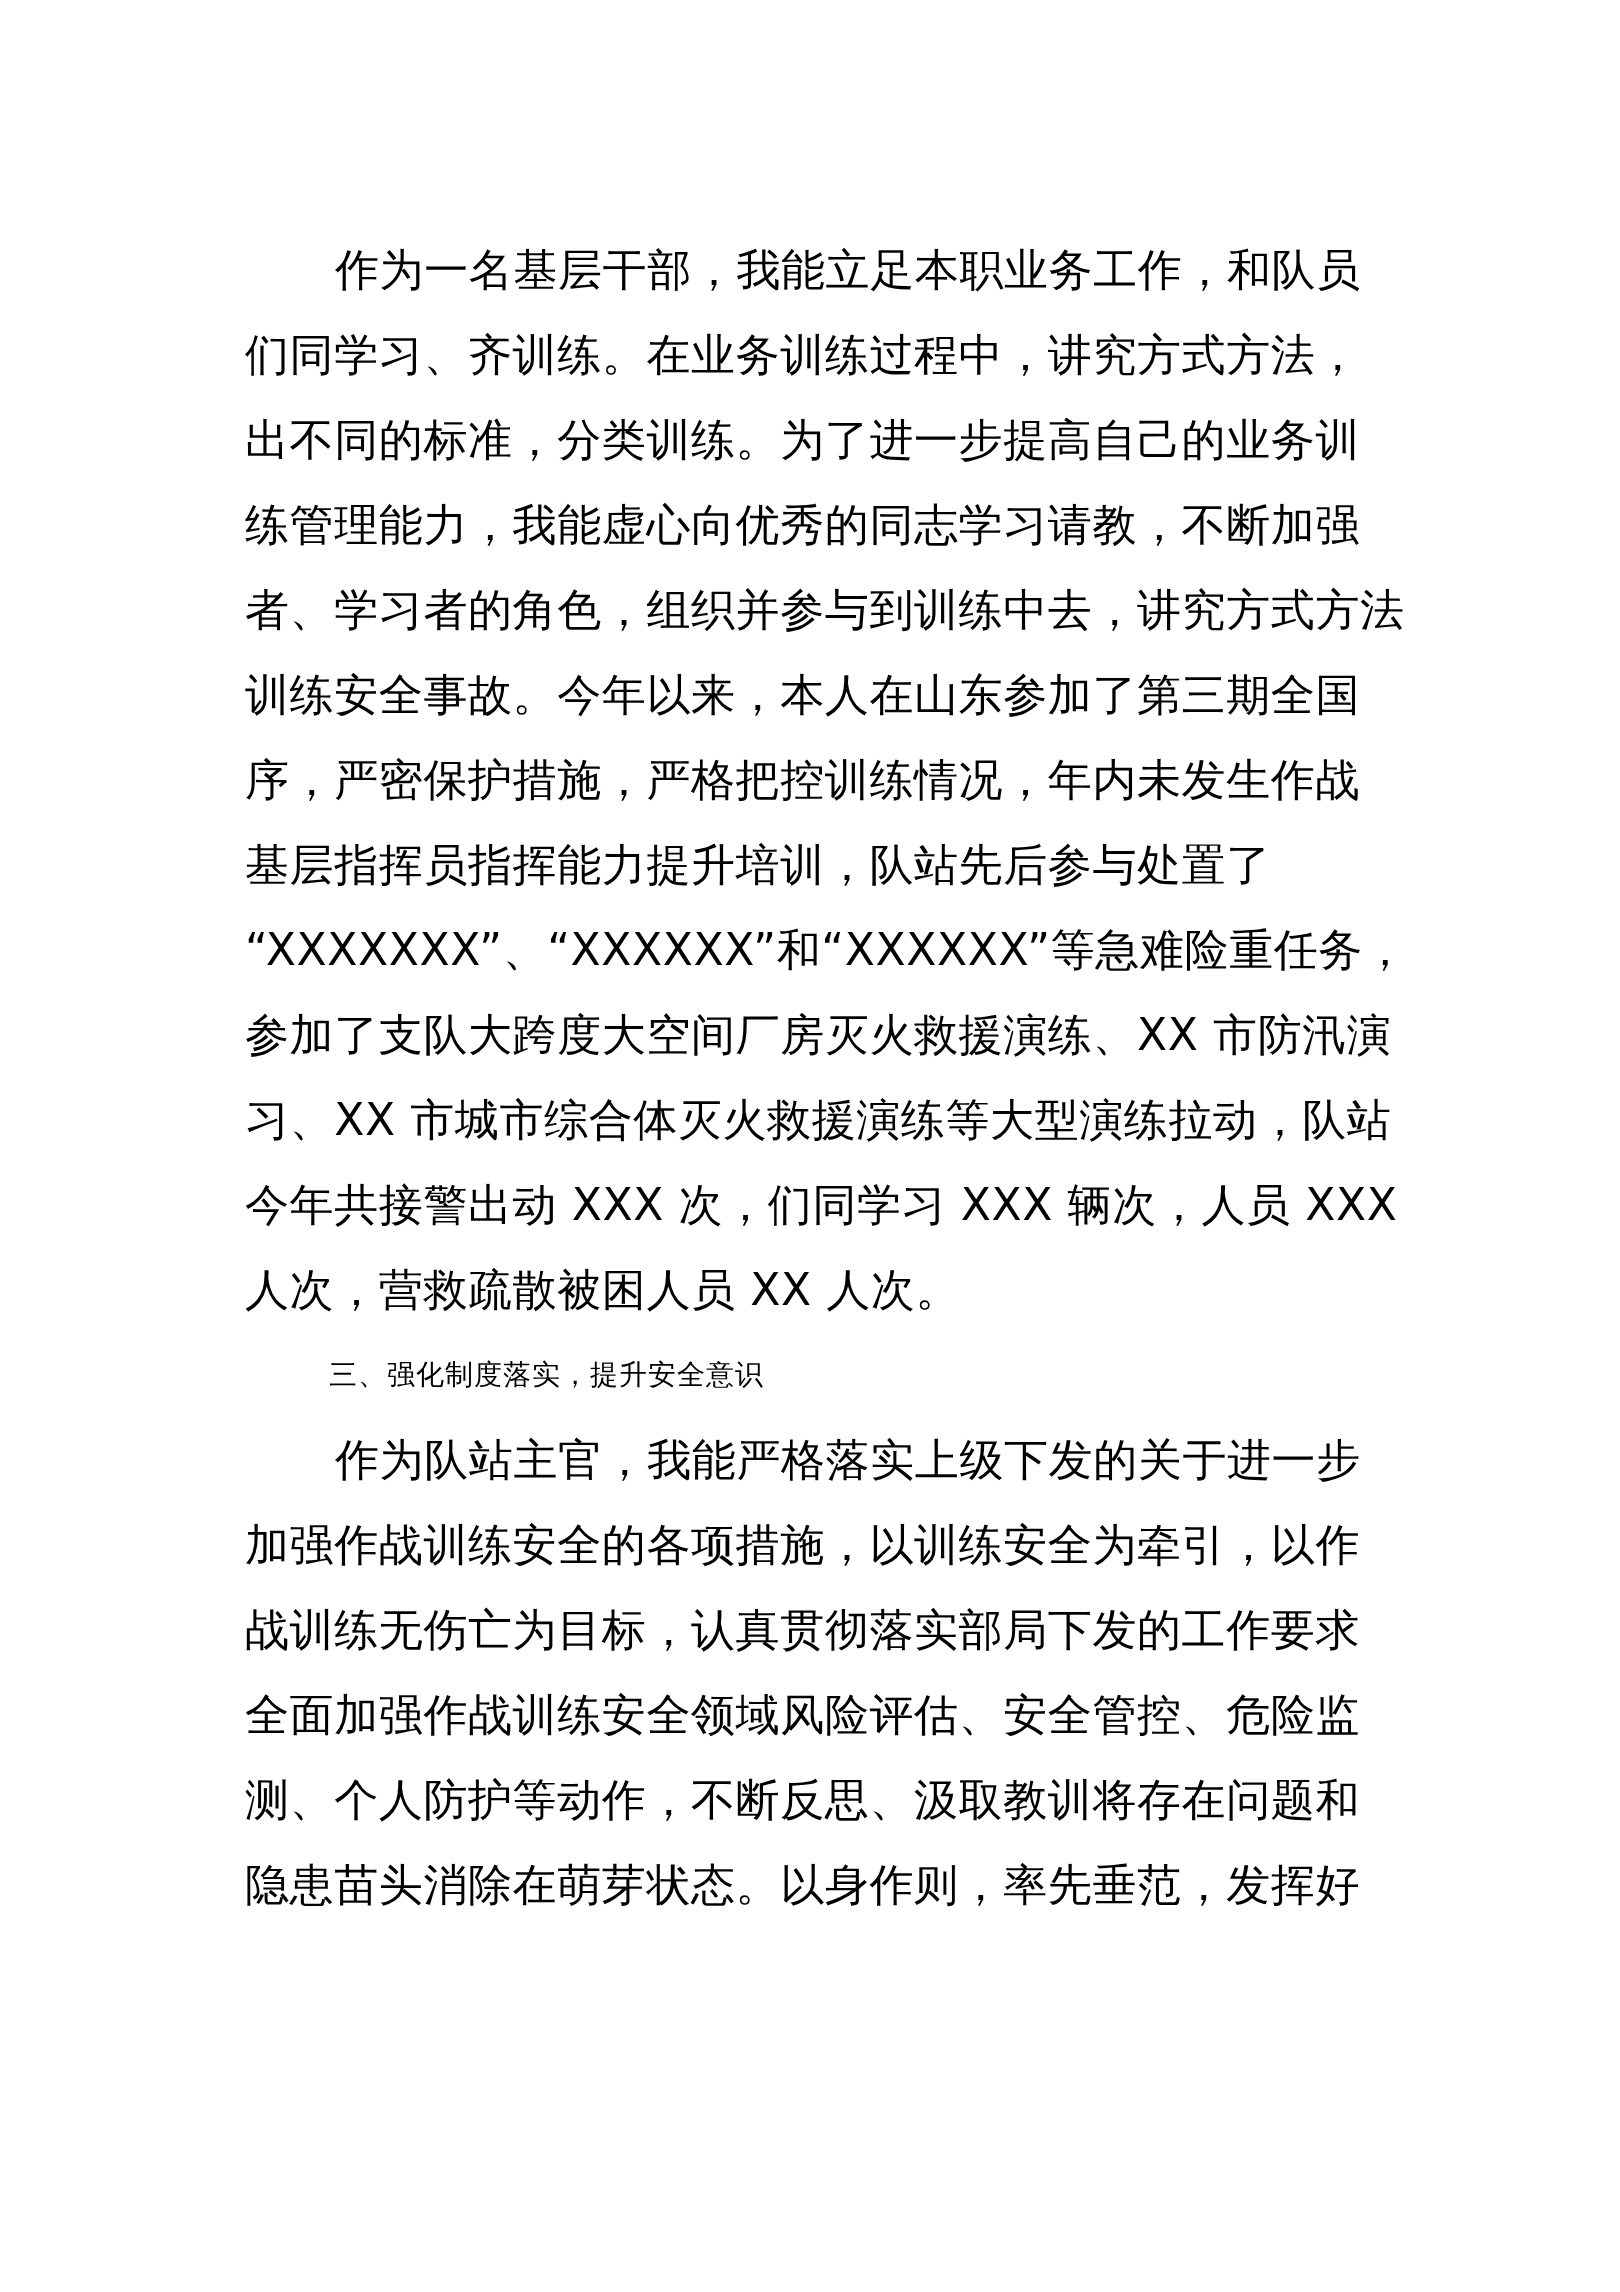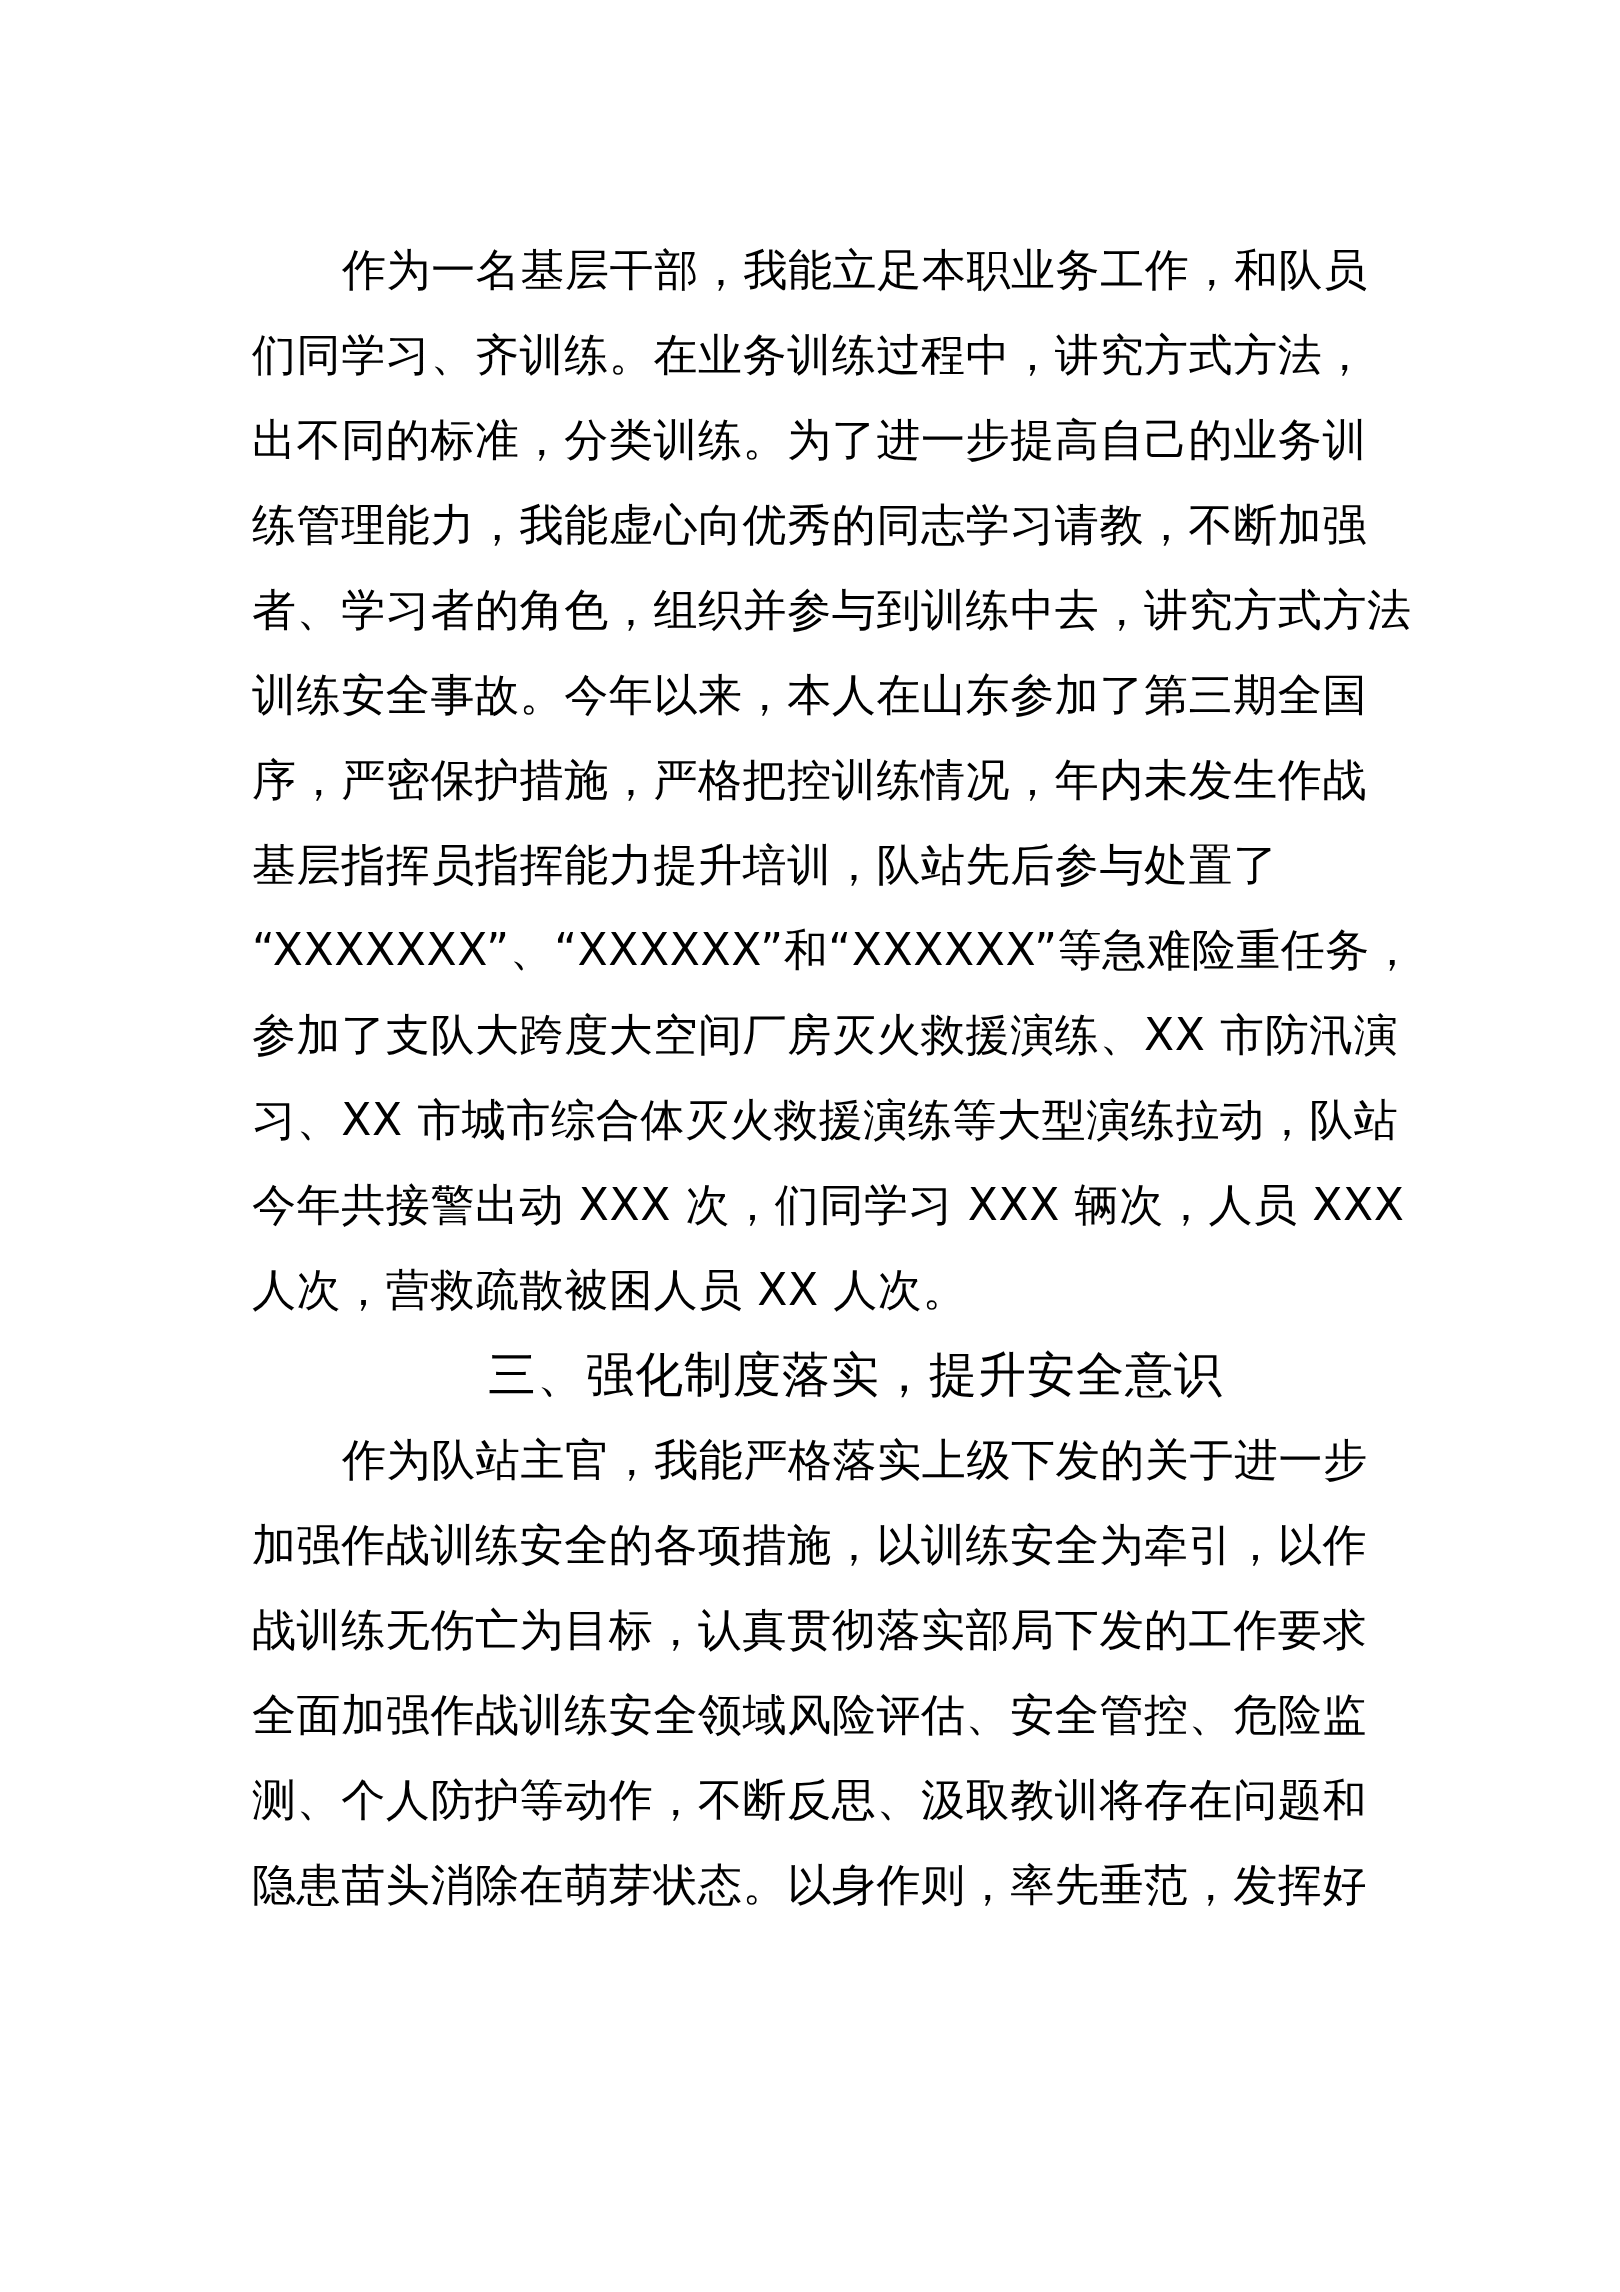--- a/index.html
+++ b/index.html
@@ -34,7 +34,6 @@
       display: block;
       white-space: nowrap;
       height: 85px;
-      margin-left: 7px;
     }
     .line.indent {
       padding-left: 90px;

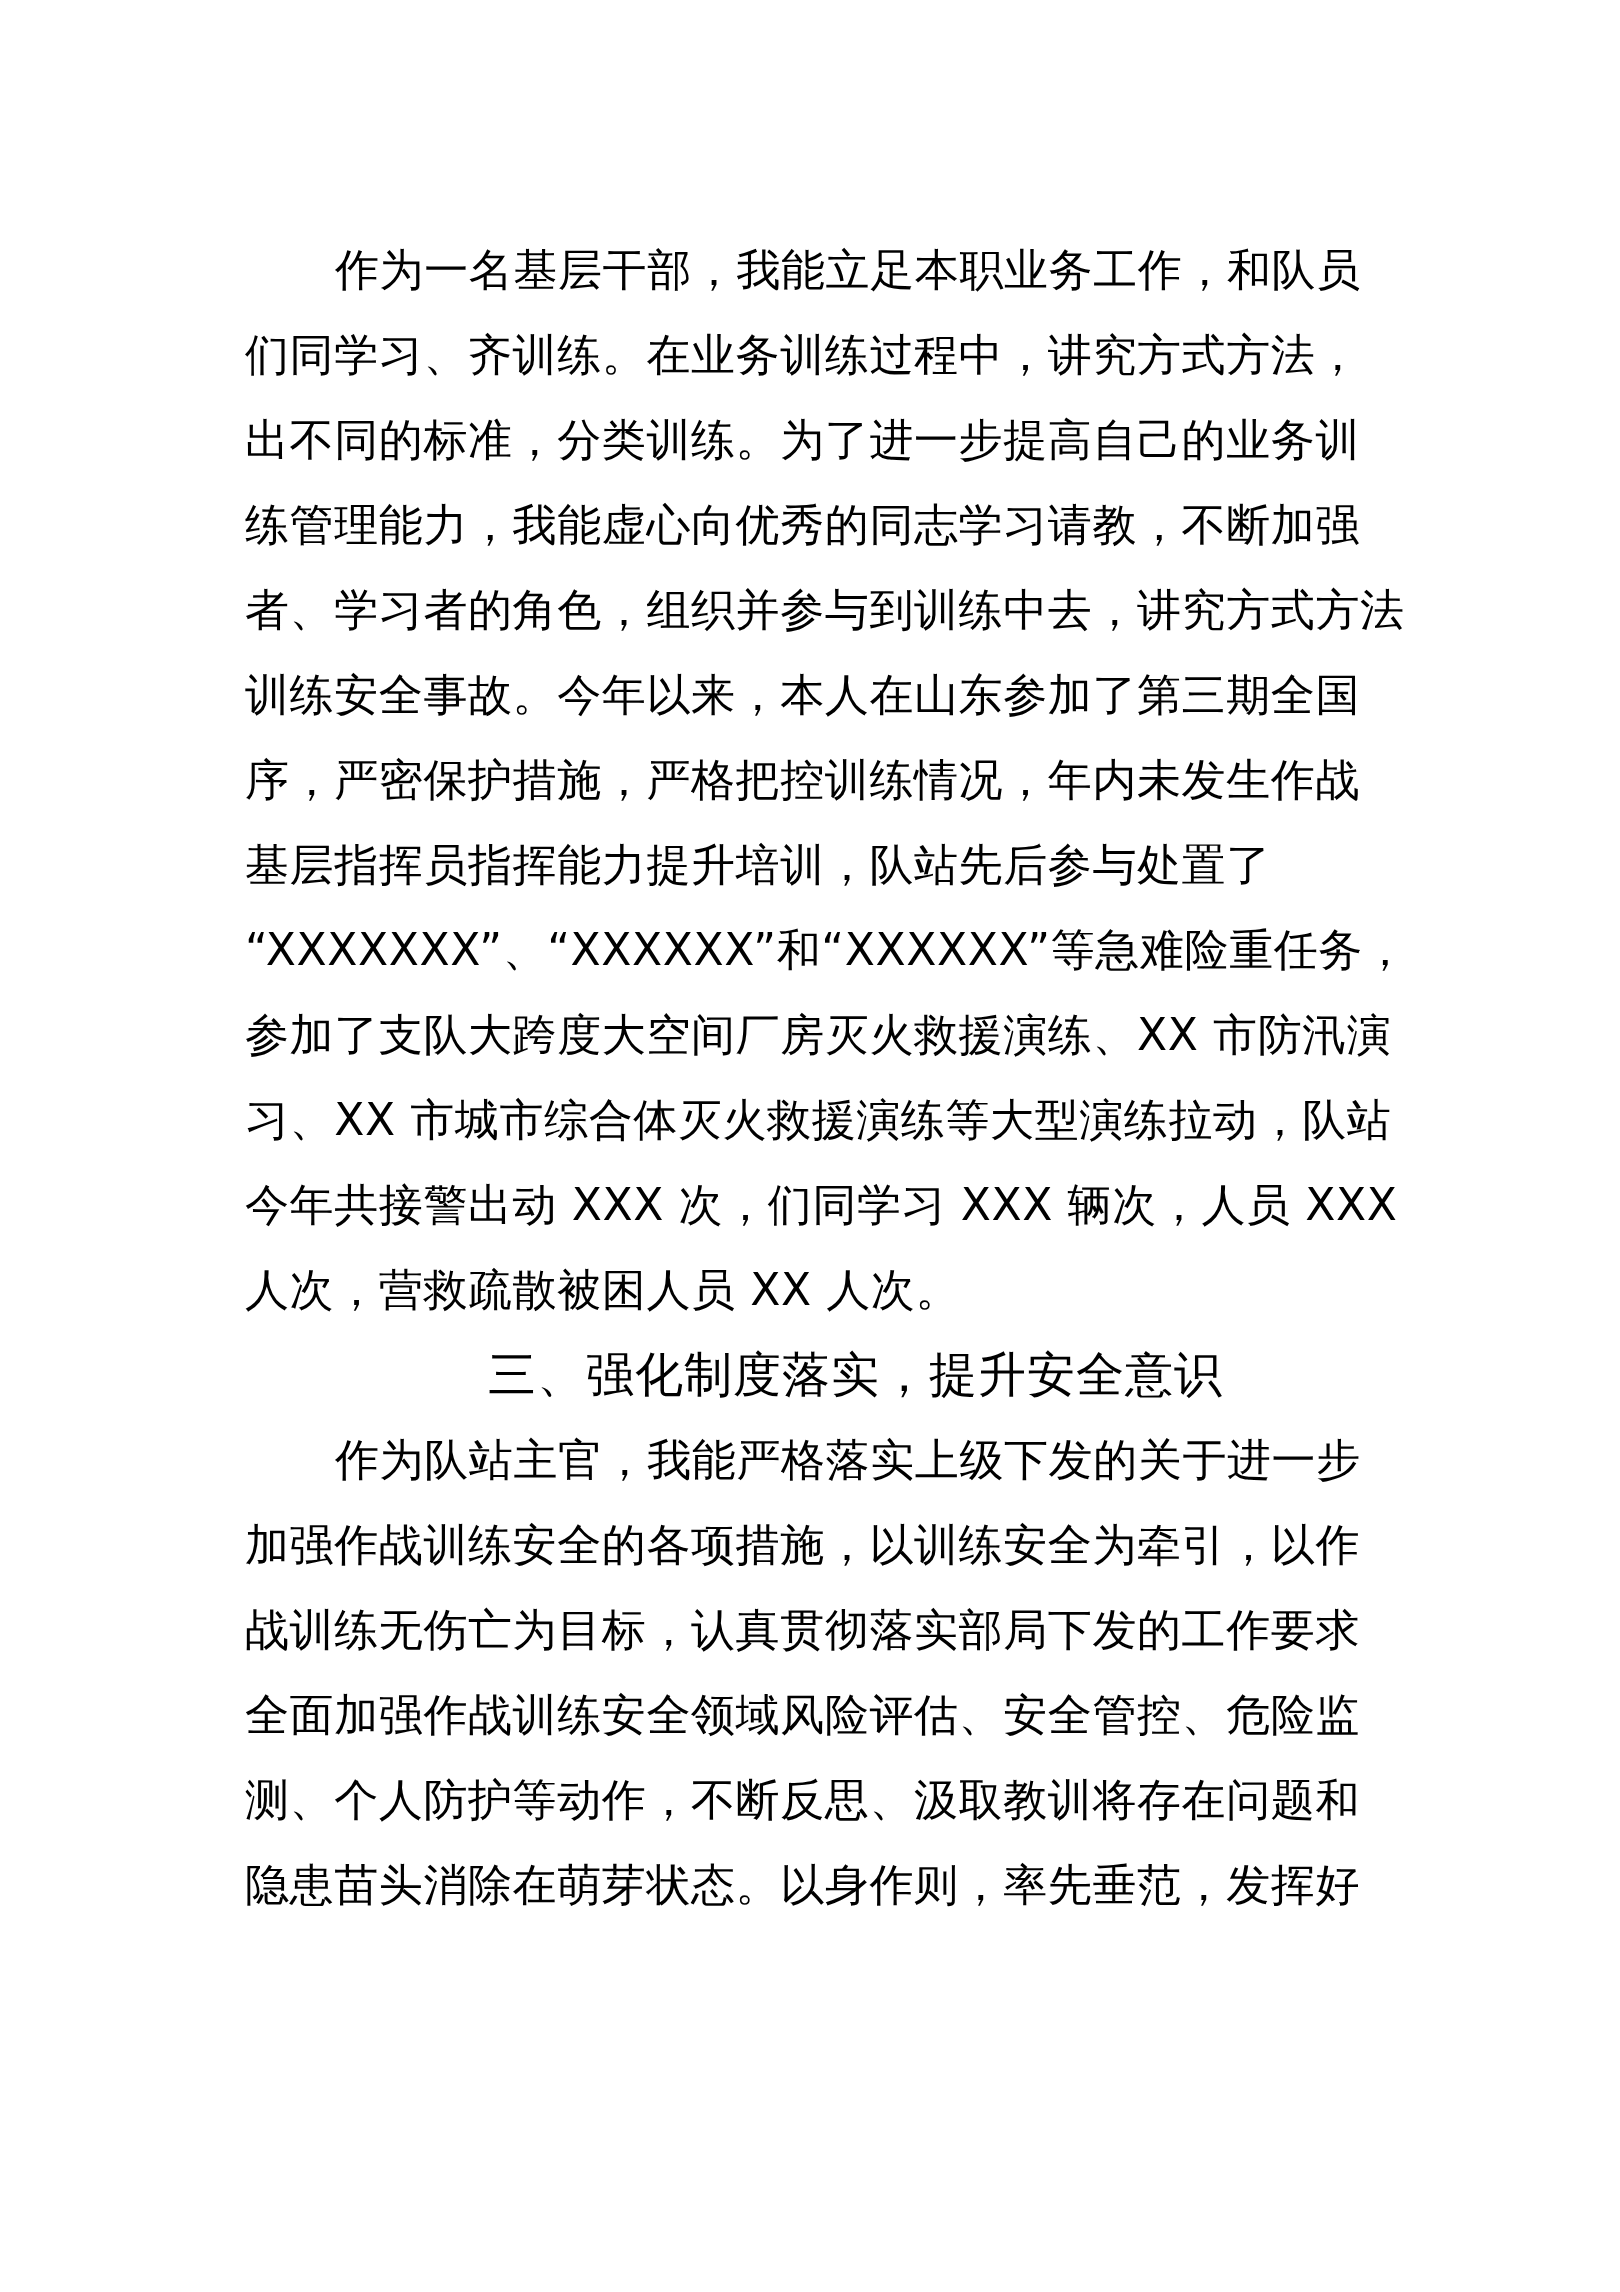--- a/index.html
+++ b/index.html
@@ -42,13 +42,12 @@
       margin: 0;
       padding-left: 84px;
       font-family: "DejaVu Serif", "Liberation Serif", serif;
-      font-size: 48px;
+      font-size: 28px;
       line-height: 85px;
       height: 85px;
       letter-spacing: 1px;
       white-space: nowrap;
       font-weight: normal;
-      text-align: center;
     }
   </style>
 </head>

